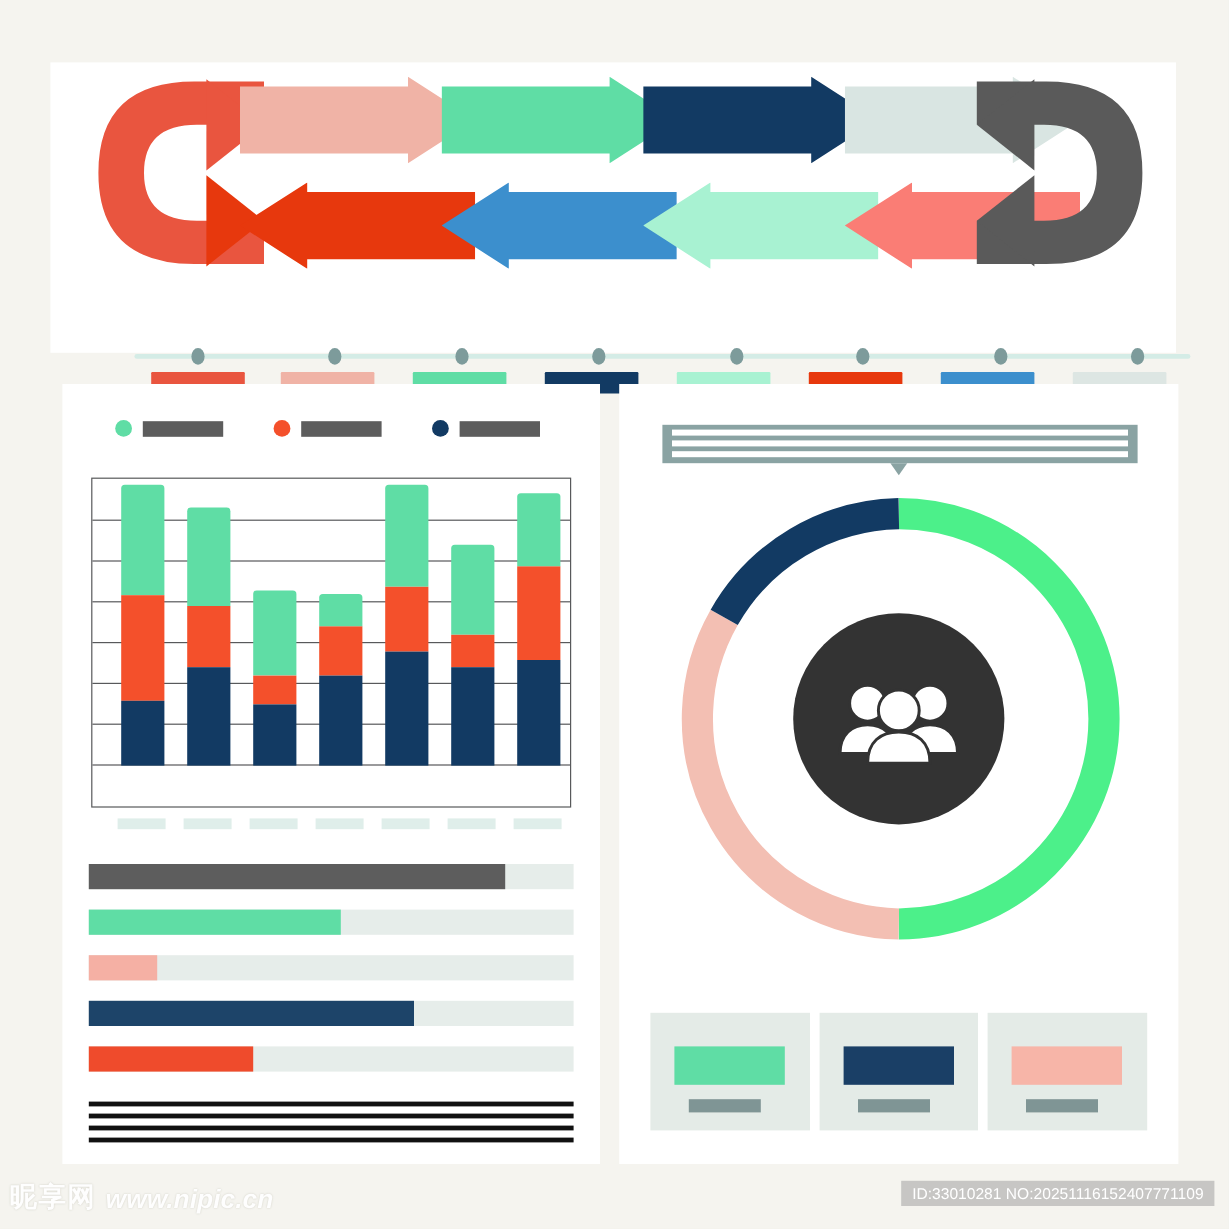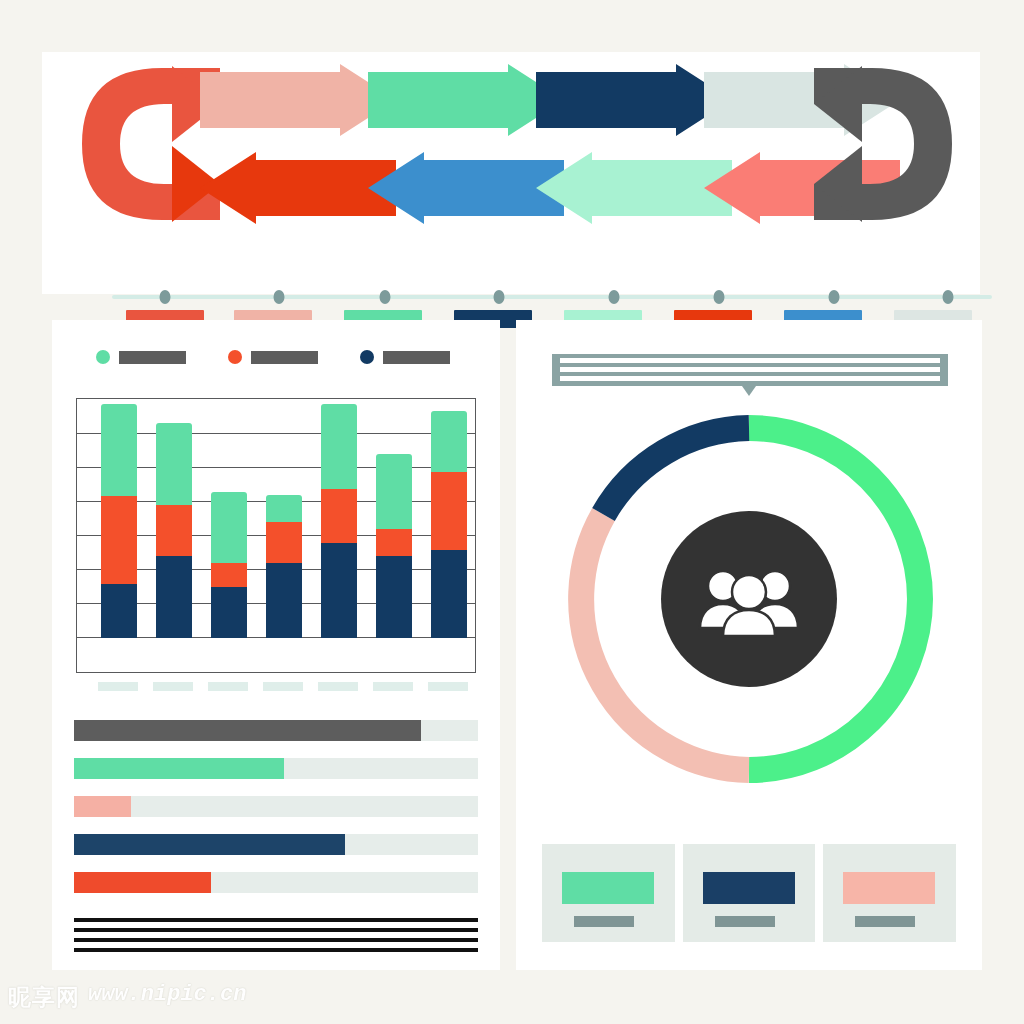--- a/index.html
+++ b/index.html
@@ -196,14 +196,13 @@
   
   #wm-left {
     position: absolute; left: 8px; top: 982px;
-    display: flex; align-items: flex-start; gap: 8px;
+    display: flex; align-items: flex-end; gap: 8px;
     color: #ffffff;
     font-size: 22px;
     font-weight: bold;
     font-style: italic;
     text-shadow: 0 0 1px #d8d6ce, 0 0 2px #d8d6ce;
     opacity: .95;
-    font-family: Liberation Mono, monospace;
   }
   #wm-left .cjk { font-size: 23px; letter-spacing: 1px; font-style: normal; }
   #wm-right {

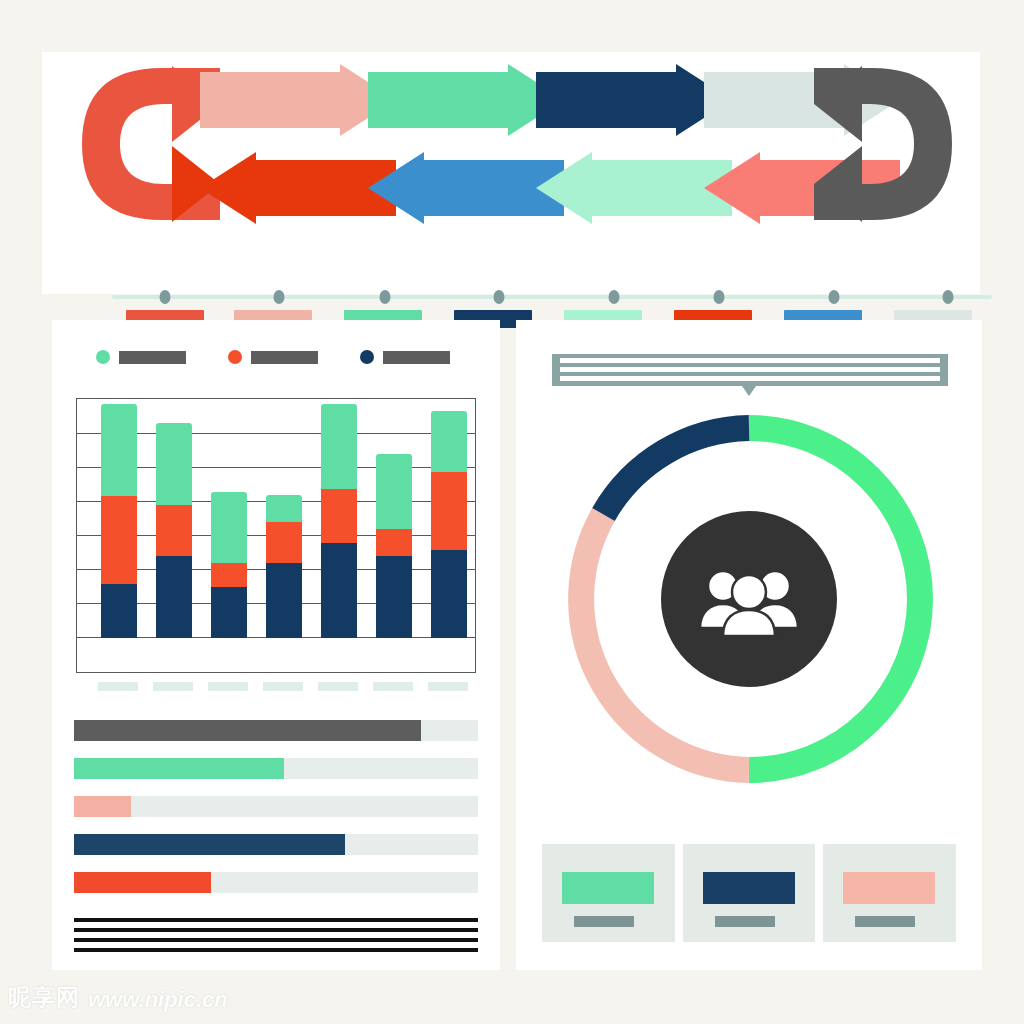--- a/index.html
+++ b/index.html
@@ -468,6 +468,7 @@
     <span>www.nipic.cn</span>
   </div>
 
+  <div id="wm-right">ID:33010281 NO:20251116152407771109</div>
 
 </div>
 

